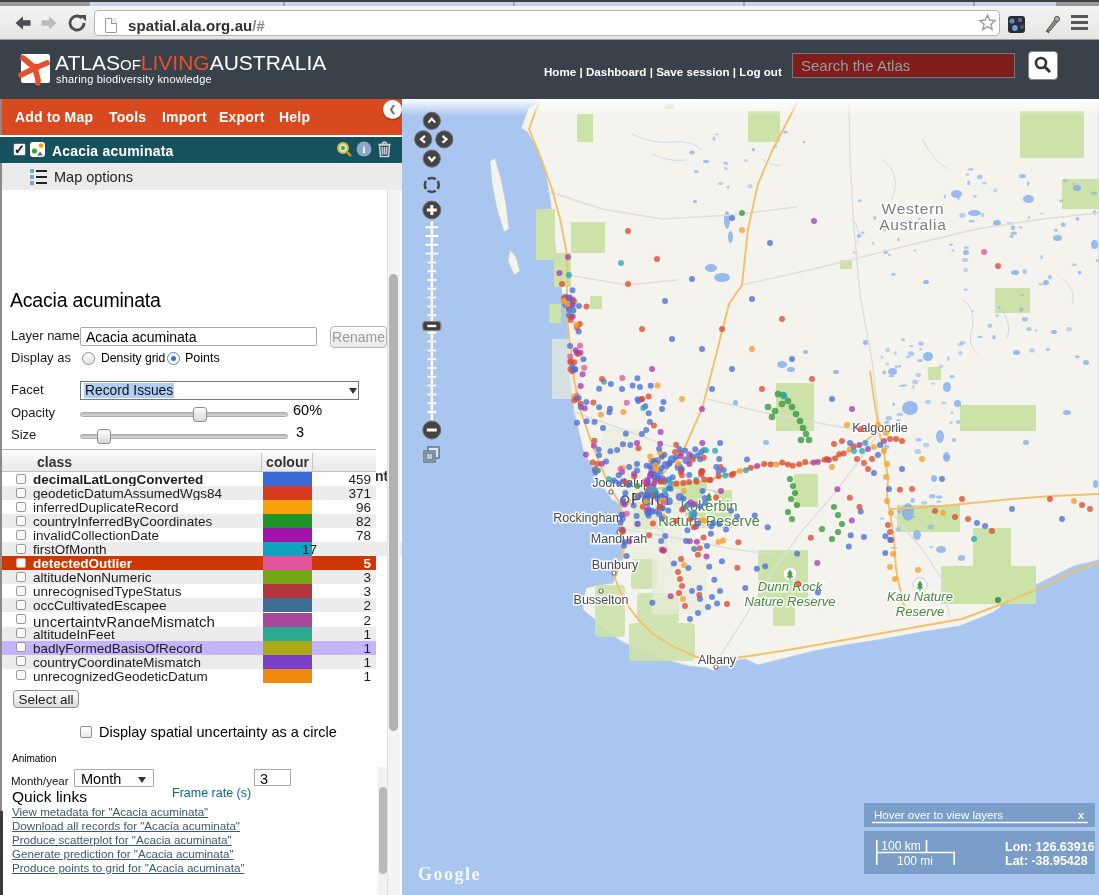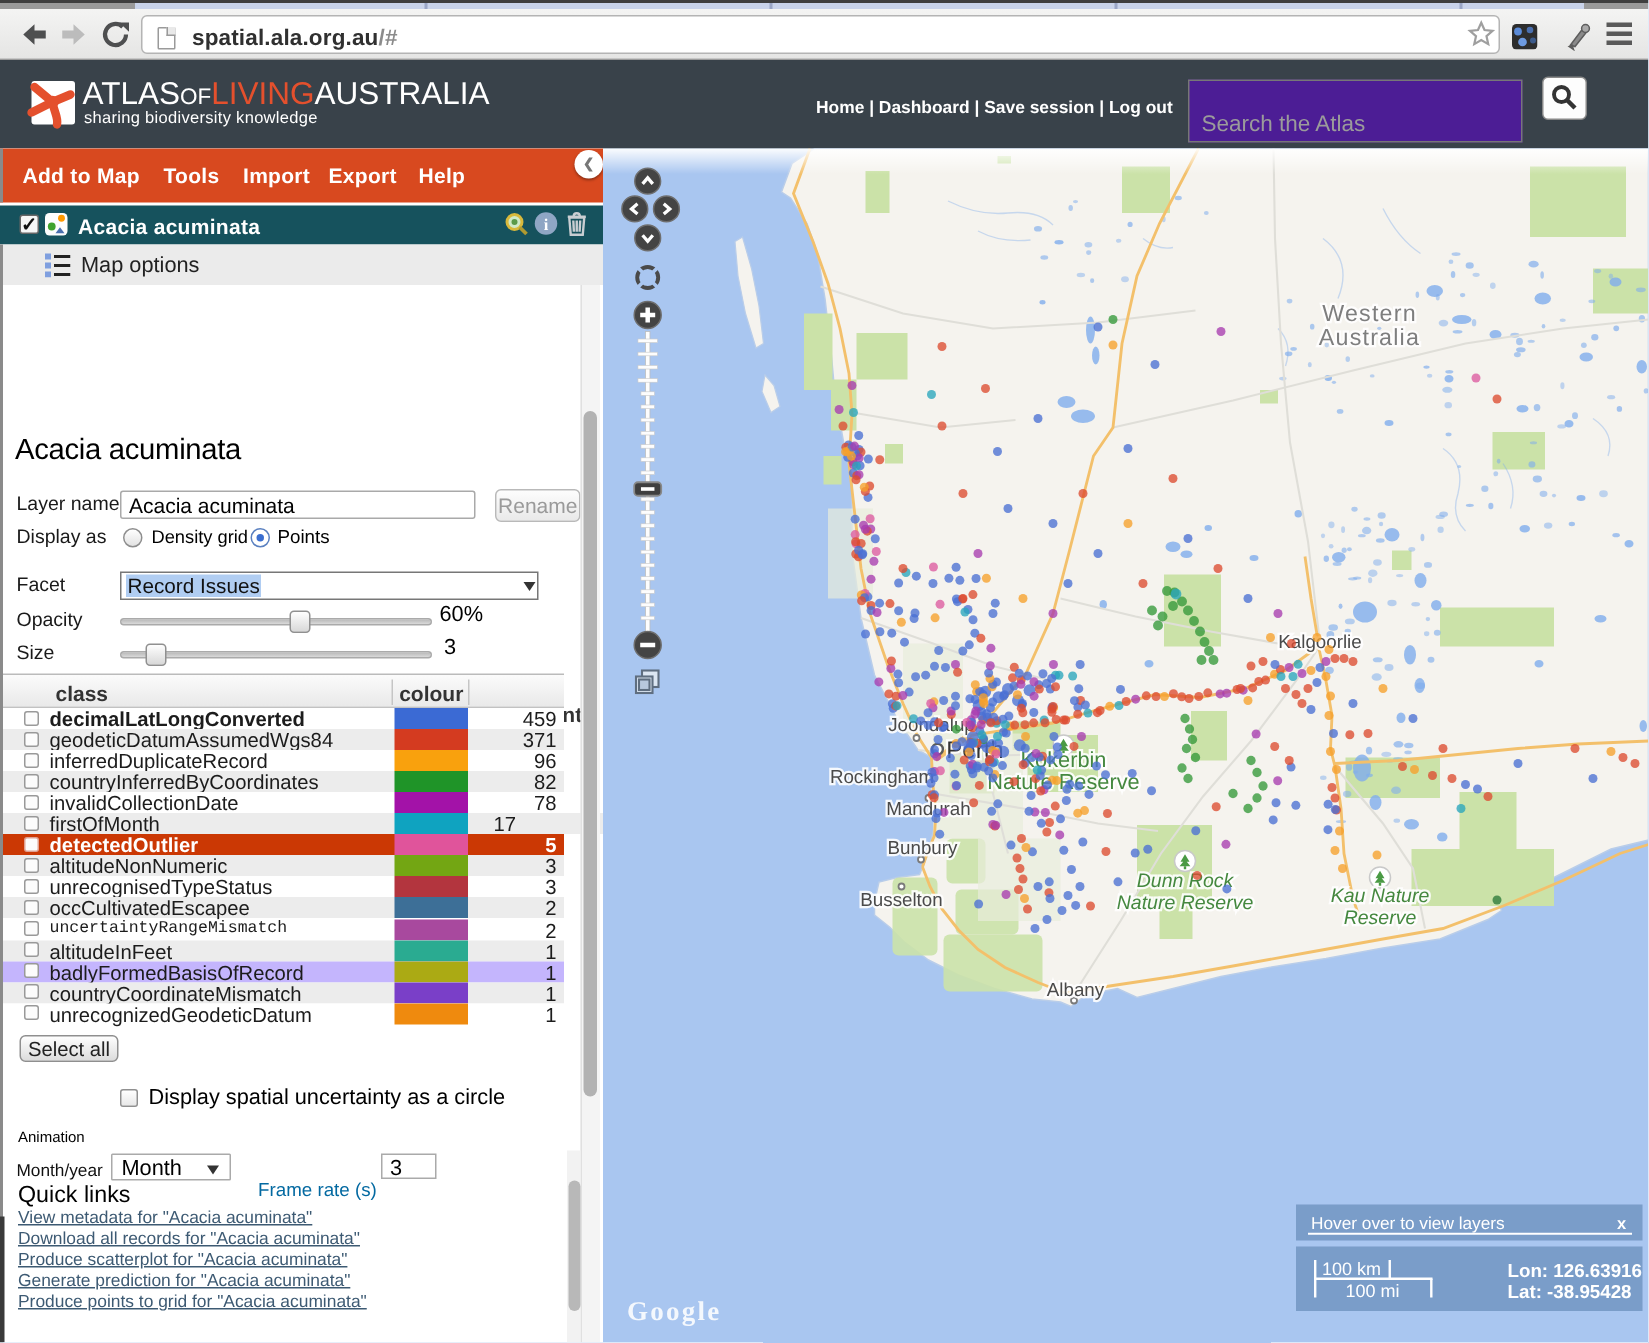--- a/index.html
+++ b/index.html
@@ -23,7 +23,7 @@
 #logotext .living { color:#e4502d; }
 #tagline { position:absolute; left:56px; top:33px; font-size:11px; color:#fff; letter-spacing:0.2px; }
 #headnav { position:absolute; left:544px; top:25px; font-size:11.6px; font-weight:bold; color:#fff; }
-#searchbox { position:absolute; left:792px; top:13px; width:223px; height:25px; background:#4c1d95; border:1px solid #777; font-size:15px; color:#9b9b9b; padding:20px 8px; }
+#searchbox { position:absolute; left:792px; top:13px; width:223px; height:25px; background:#7f1d1d; border:1px solid #777; font-size:15px; color:#9b9b9b; padding:3px 8px; }
 #searchbtn { position:absolute; left:1028px; top:11px; width:30px; height:29px; background:#fdfdfd; border:1px solid #888; border-radius:4px; }
 
 #leftpanel { position:absolute; left:0; top:99px; width:402px; height:796px; background:#fff; }

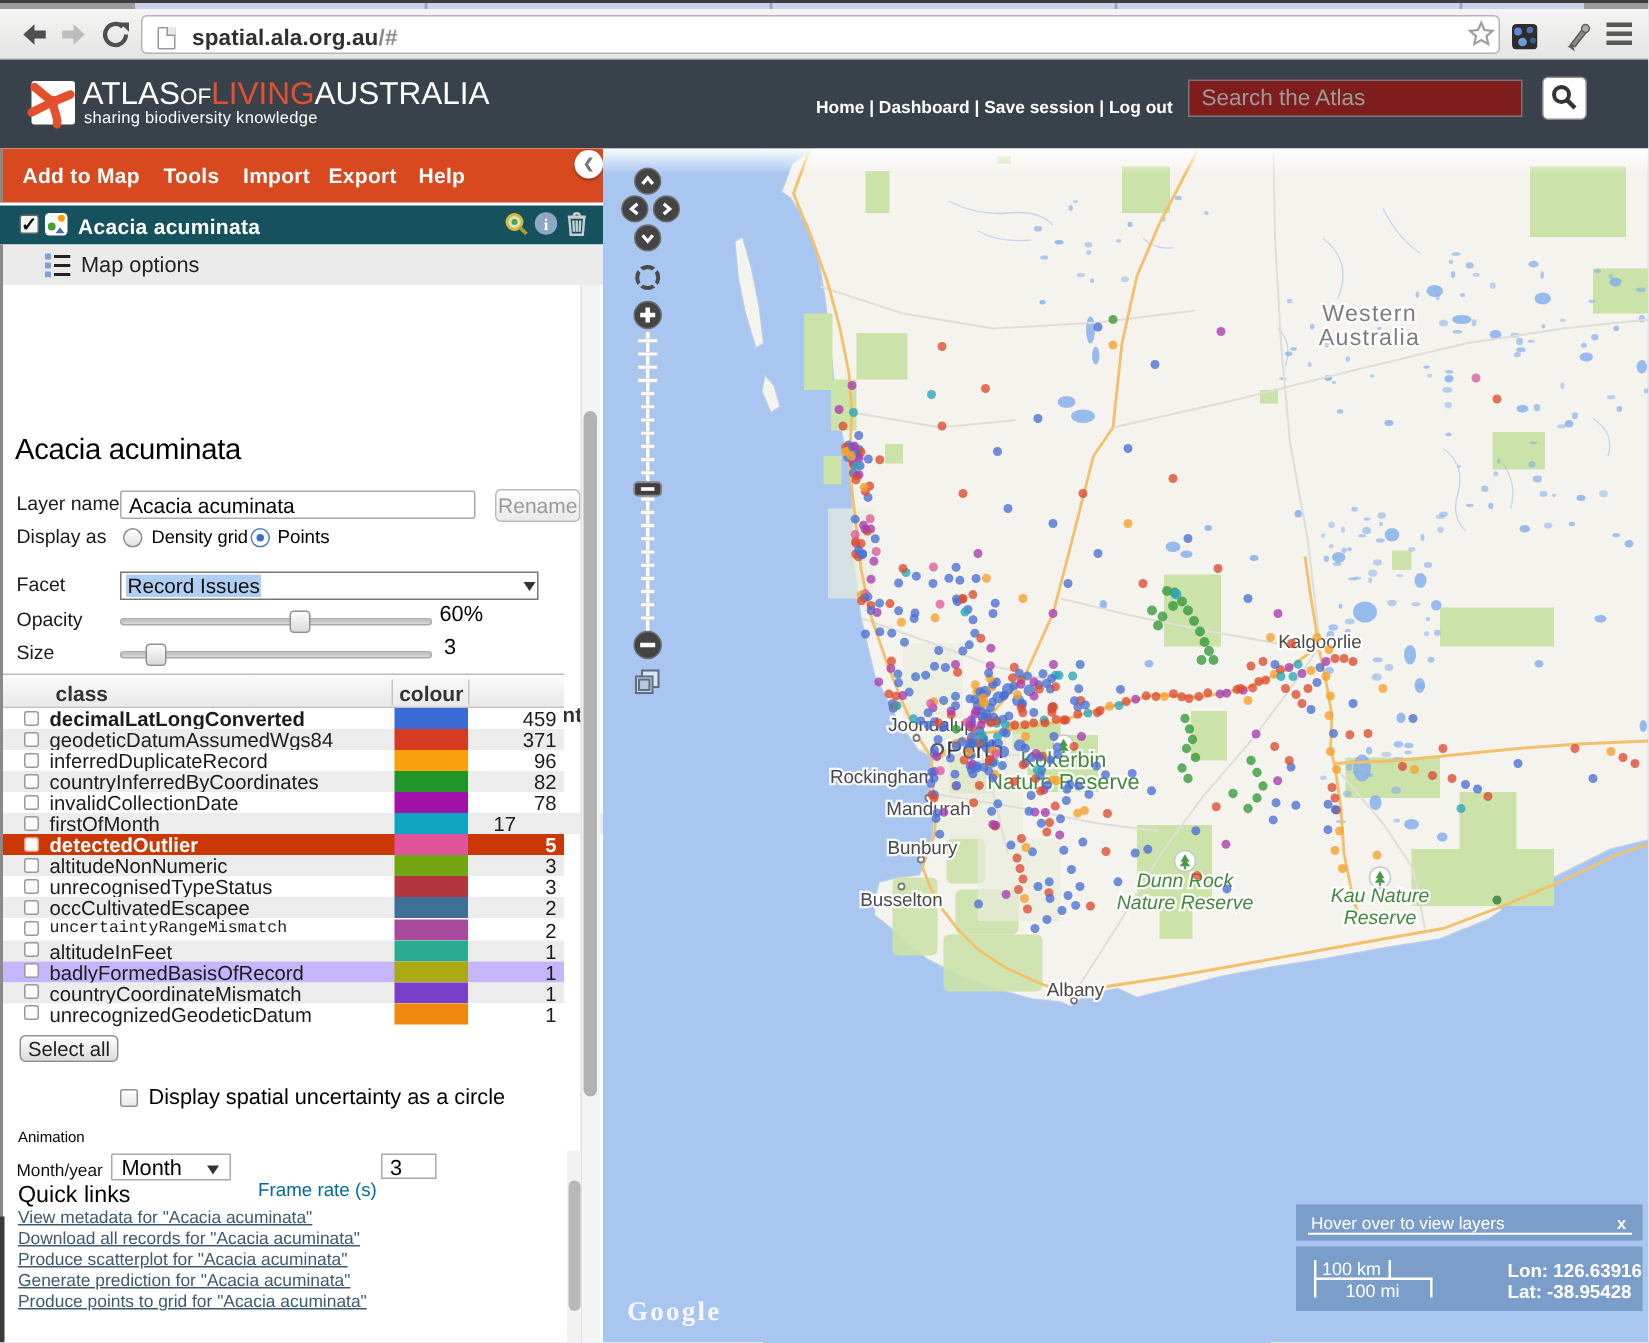--- a/index.html
+++ b/index.html
@@ -237,7 +237,7 @@
 <div style="position:absolute;left:14px;top:1.5px;width:10px;height:10px;background:#fcfcfc;border:1px solid #999;border-radius:2px;"></div>
 <span style="position:absolute;left:31px;top:0px;font-size:13.5px;font-weight:normal;color:#1c1c1c;white-space:nowrap;">firstOfMonth</span>
 <div style="position:absolute;left:261px;top:0px;width:49px;height:14.05px;background:#0fa3c0;"></div>
-<span style="position:absolute;left:300px;top:0px;width:69px;text-align:center;font-size:13.5px;font-weight:normal;color:#1c1c1c;">17</span>
+<span style="position:absolute;left:300px;top:0px;width:69px;text-align:left;font-size:13.5px;font-weight:normal;color:#1c1c1c;">17</span>
 </div>
 <div style="position:absolute;left:0px;top:366.30px;width:374px;height:14.05px;background:#cb3804;">
 <div style="position:absolute;left:14px;top:1.5px;width:10px;height:10px;background:#fcfcfc;border:1px solid #e0a090;border-radius:2px;"></div>

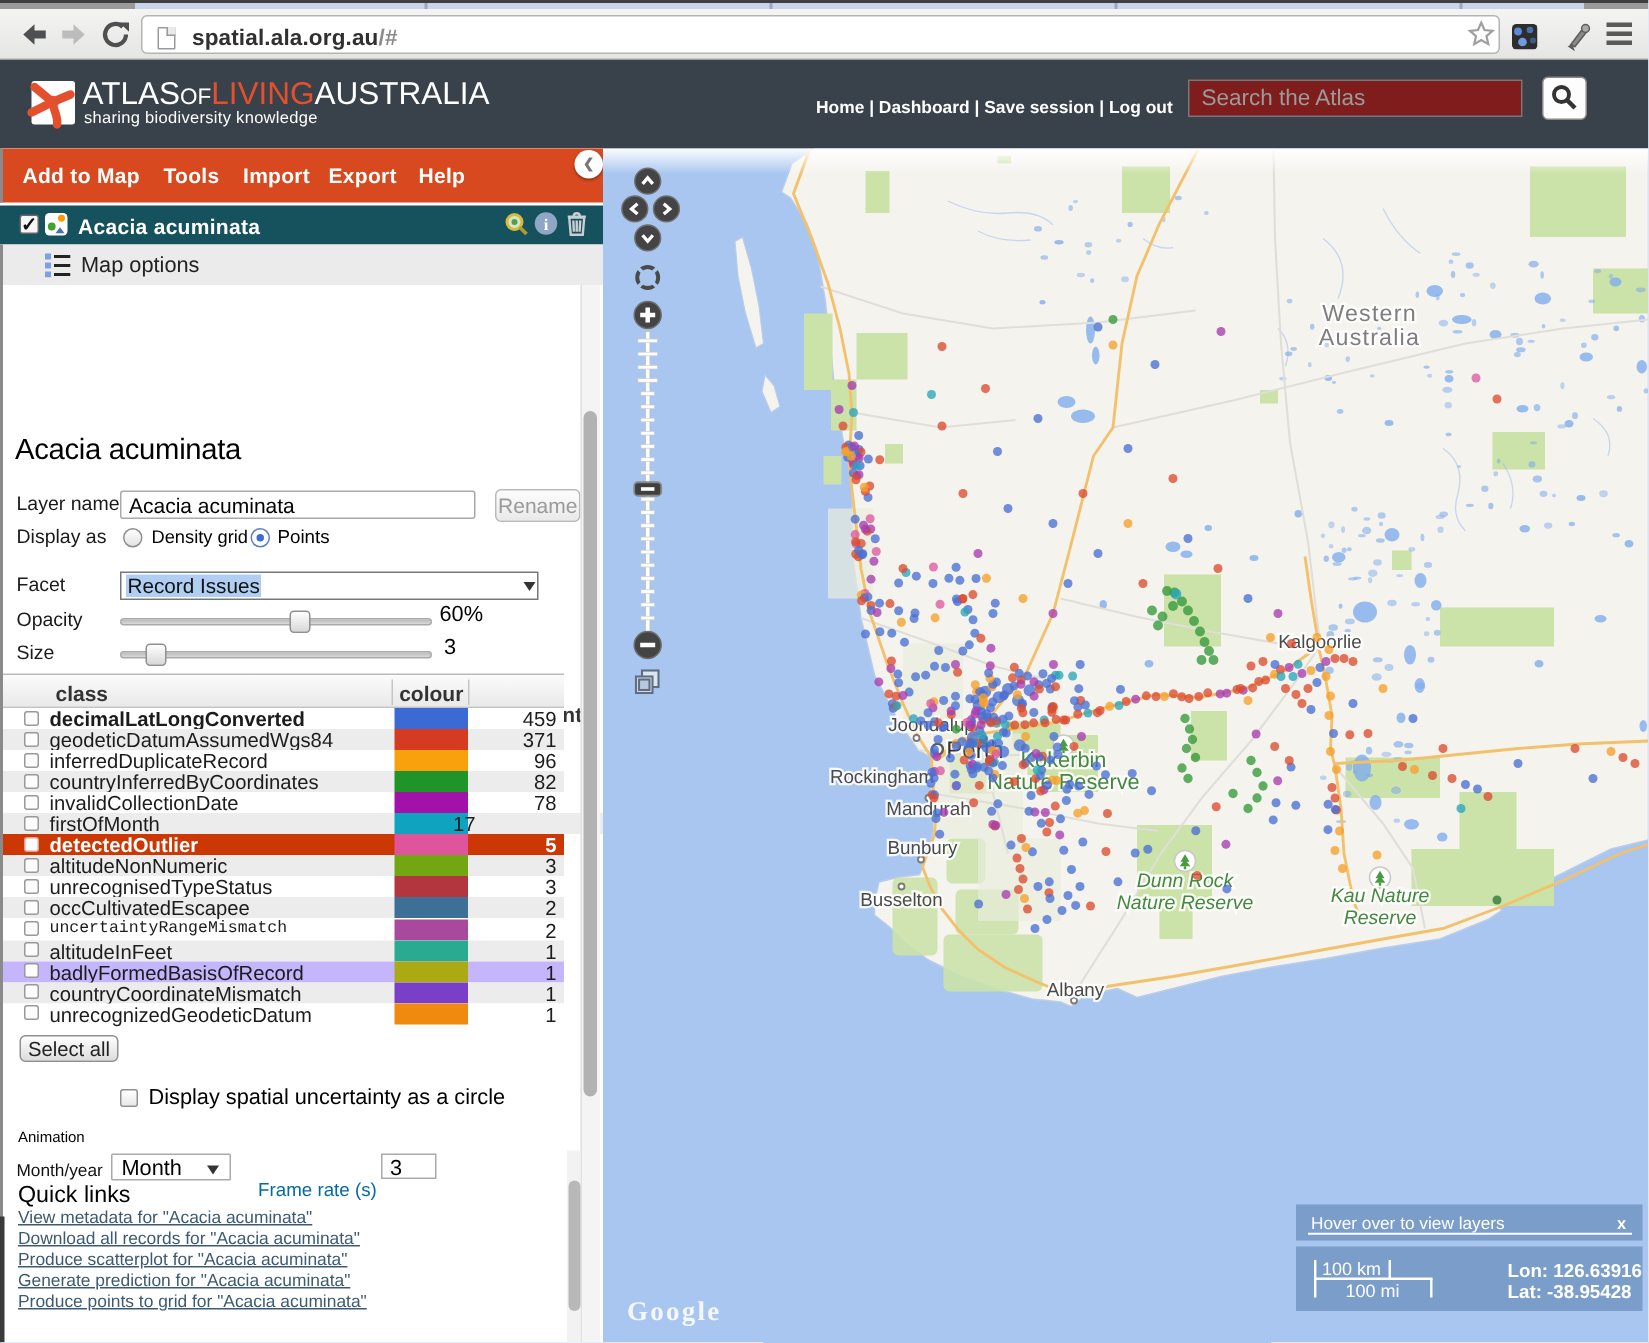--- a/index.html
+++ b/index.html
@@ -265,7 +265,7 @@
 </div>
 <div style="position:absolute;left:0px;top:422.50px;width:374px;height:14.05px;background:#ffffff;">
 <div style="position:absolute;left:14px;top:1.5px;width:10px;height:10px;background:#fcfcfc;border:1px solid #999;border-radius:2px;"></div>
-<span style="position:absolute;left:31px;top:0px;font-size:11px;font-weight:normal;color:#1c1c1c;white-space:nowrap;font-family:Liberation Mono, monospace;">uncertaintyRangeMismatch</span>
+<span style="position:absolute;left:31px;top:0px;font-size:15px;font-weight:normal;color:#1c1c1c;white-space:nowrap;">uncertaintyRangeMismatch</span>
 <div style="position:absolute;left:261px;top:0px;width:49px;height:14.05px;background:#a8499e;"></div>
 <span style="position:absolute;left:300px;top:0px;width:69px;text-align:right;font-size:13.5px;font-weight:normal;color:#1c1c1c;">2</span>
 </div>

